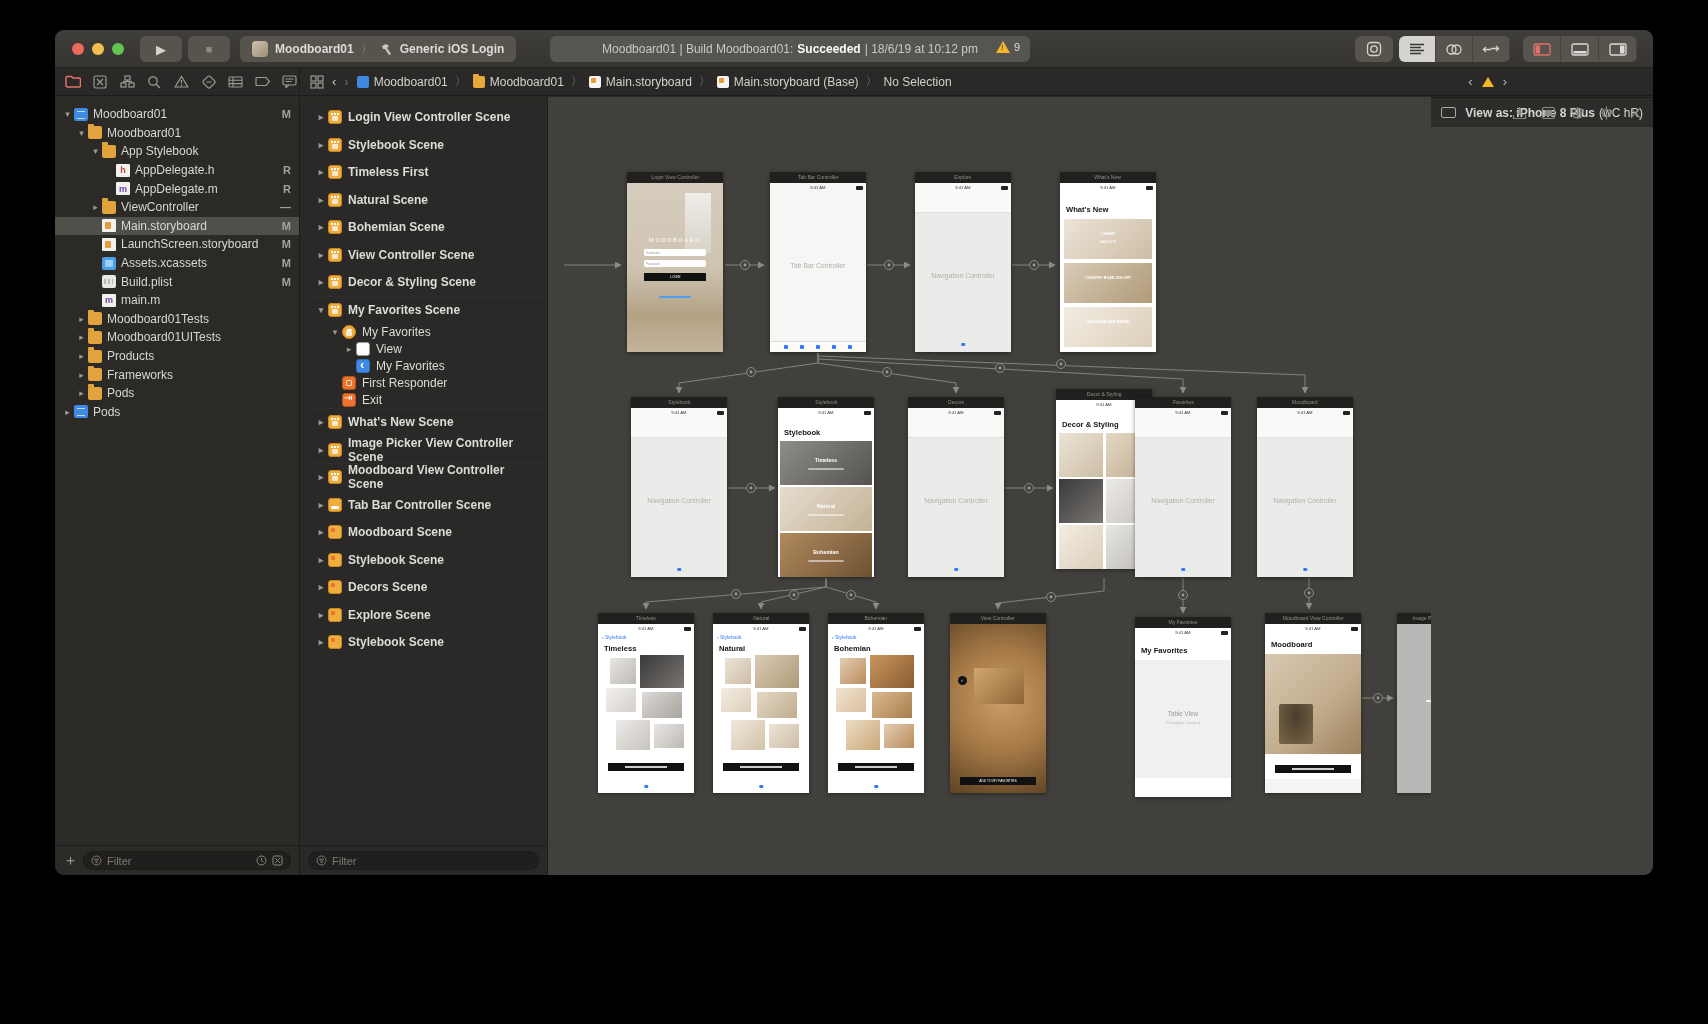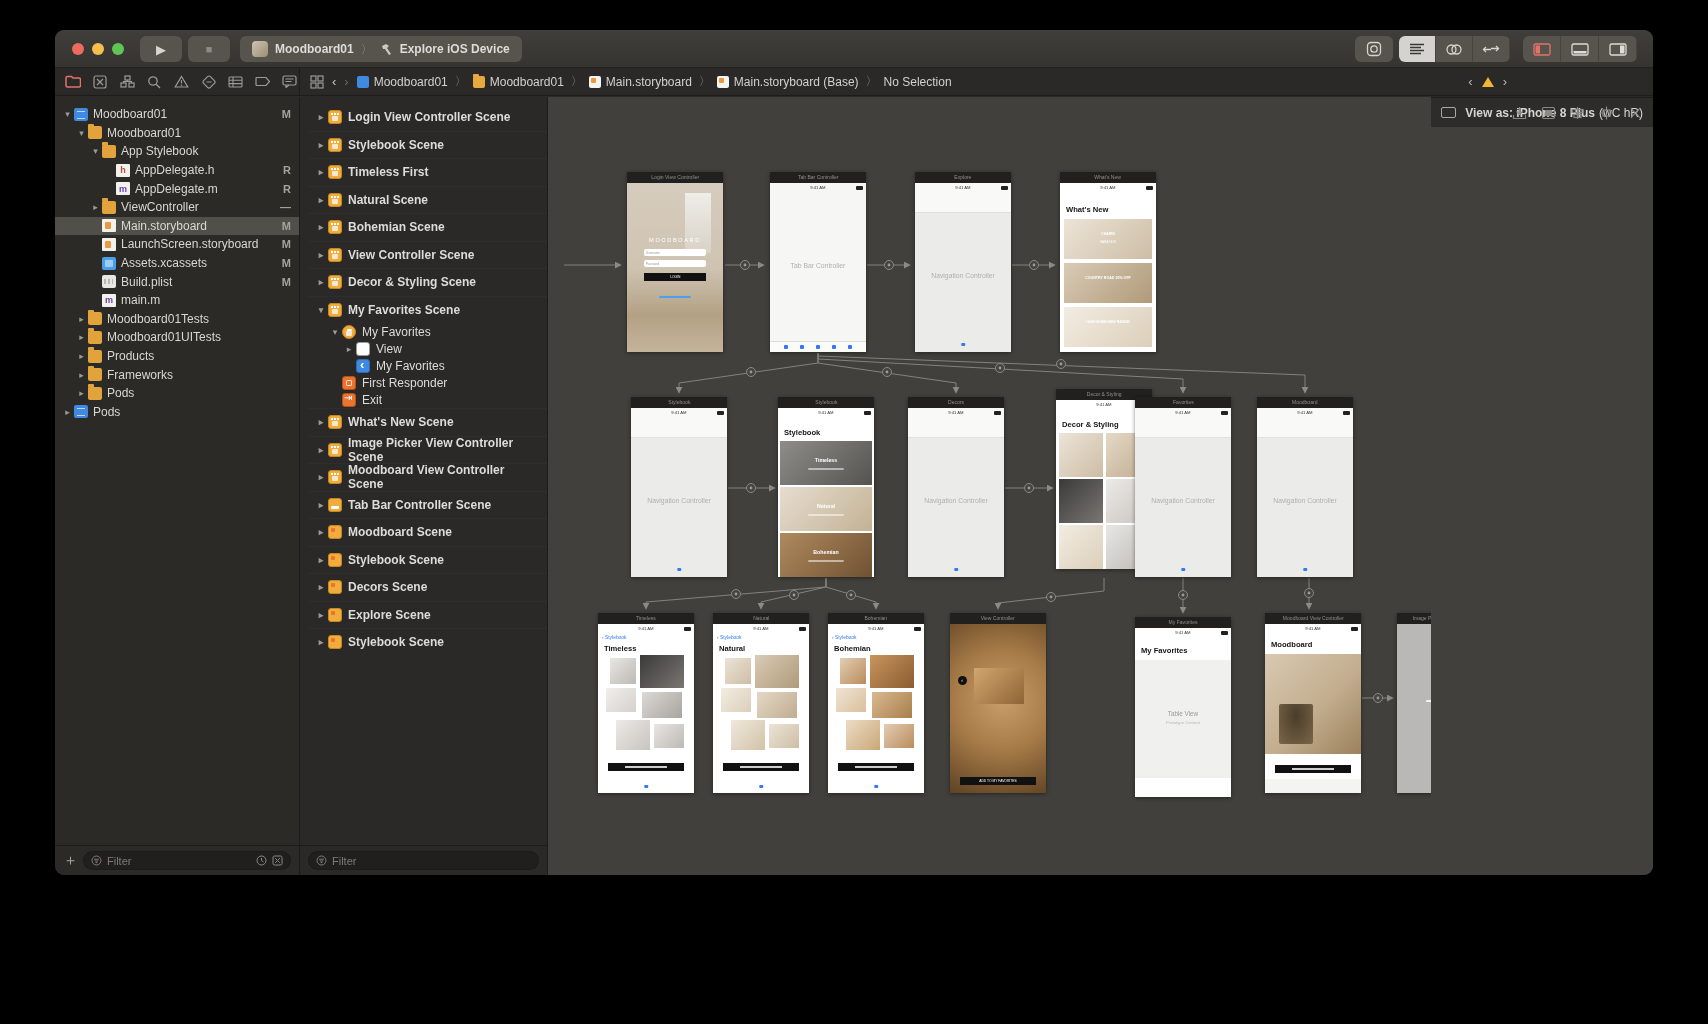--- a/index.html
+++ b/index.html
@@ -155,7 +155,7 @@
       <svg class="mi" width="13" height="13" viewBox="0 0 13 13">
           <path d="M2 3 L6 1 L9 3 L7 5 L11 11 L9 12 L5 6 L3 6 Z" fill="#c9c8c3"></path>
         </svg>
-      <span>Explore iOS Device</span>
+      <span>Generic iOS Login</span>
     </div>
 
 

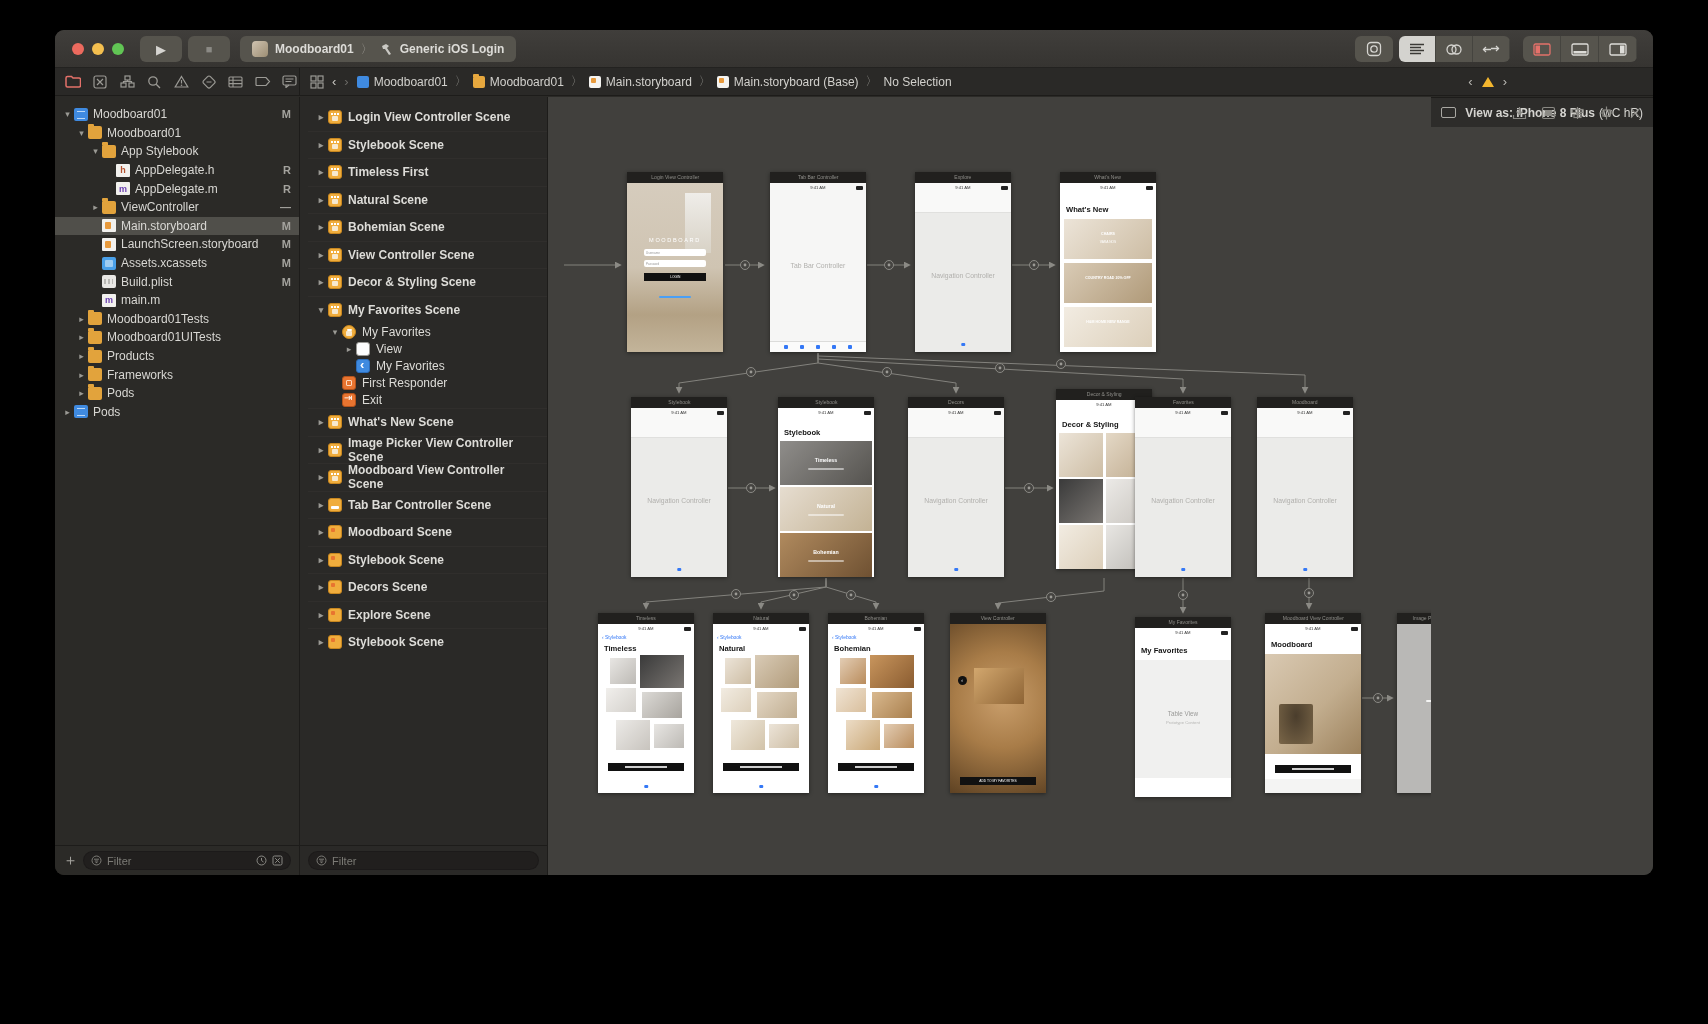--- a/index.html
+++ b/index.html
@@ -158,6 +158,15 @@
       <span>Generic iOS Login</span>
     </div>
 
+    <div id="status-pill">
+      <span>Moodboard01 | Build Moodboard01:</span>
+      <b>Succeeded</b>
+      <span>| 18/6/19 at 10:12 pm</span>
+      <span class="warnbadge">
+        <span class="warn-tri"></span>
+        <span>9</span>
+      </span>
+    </div>
 
     <div class="icon-btn" id="btn-library">
       <svg class="mi" width="16" height="16" viewBox="0 0 16 16">

